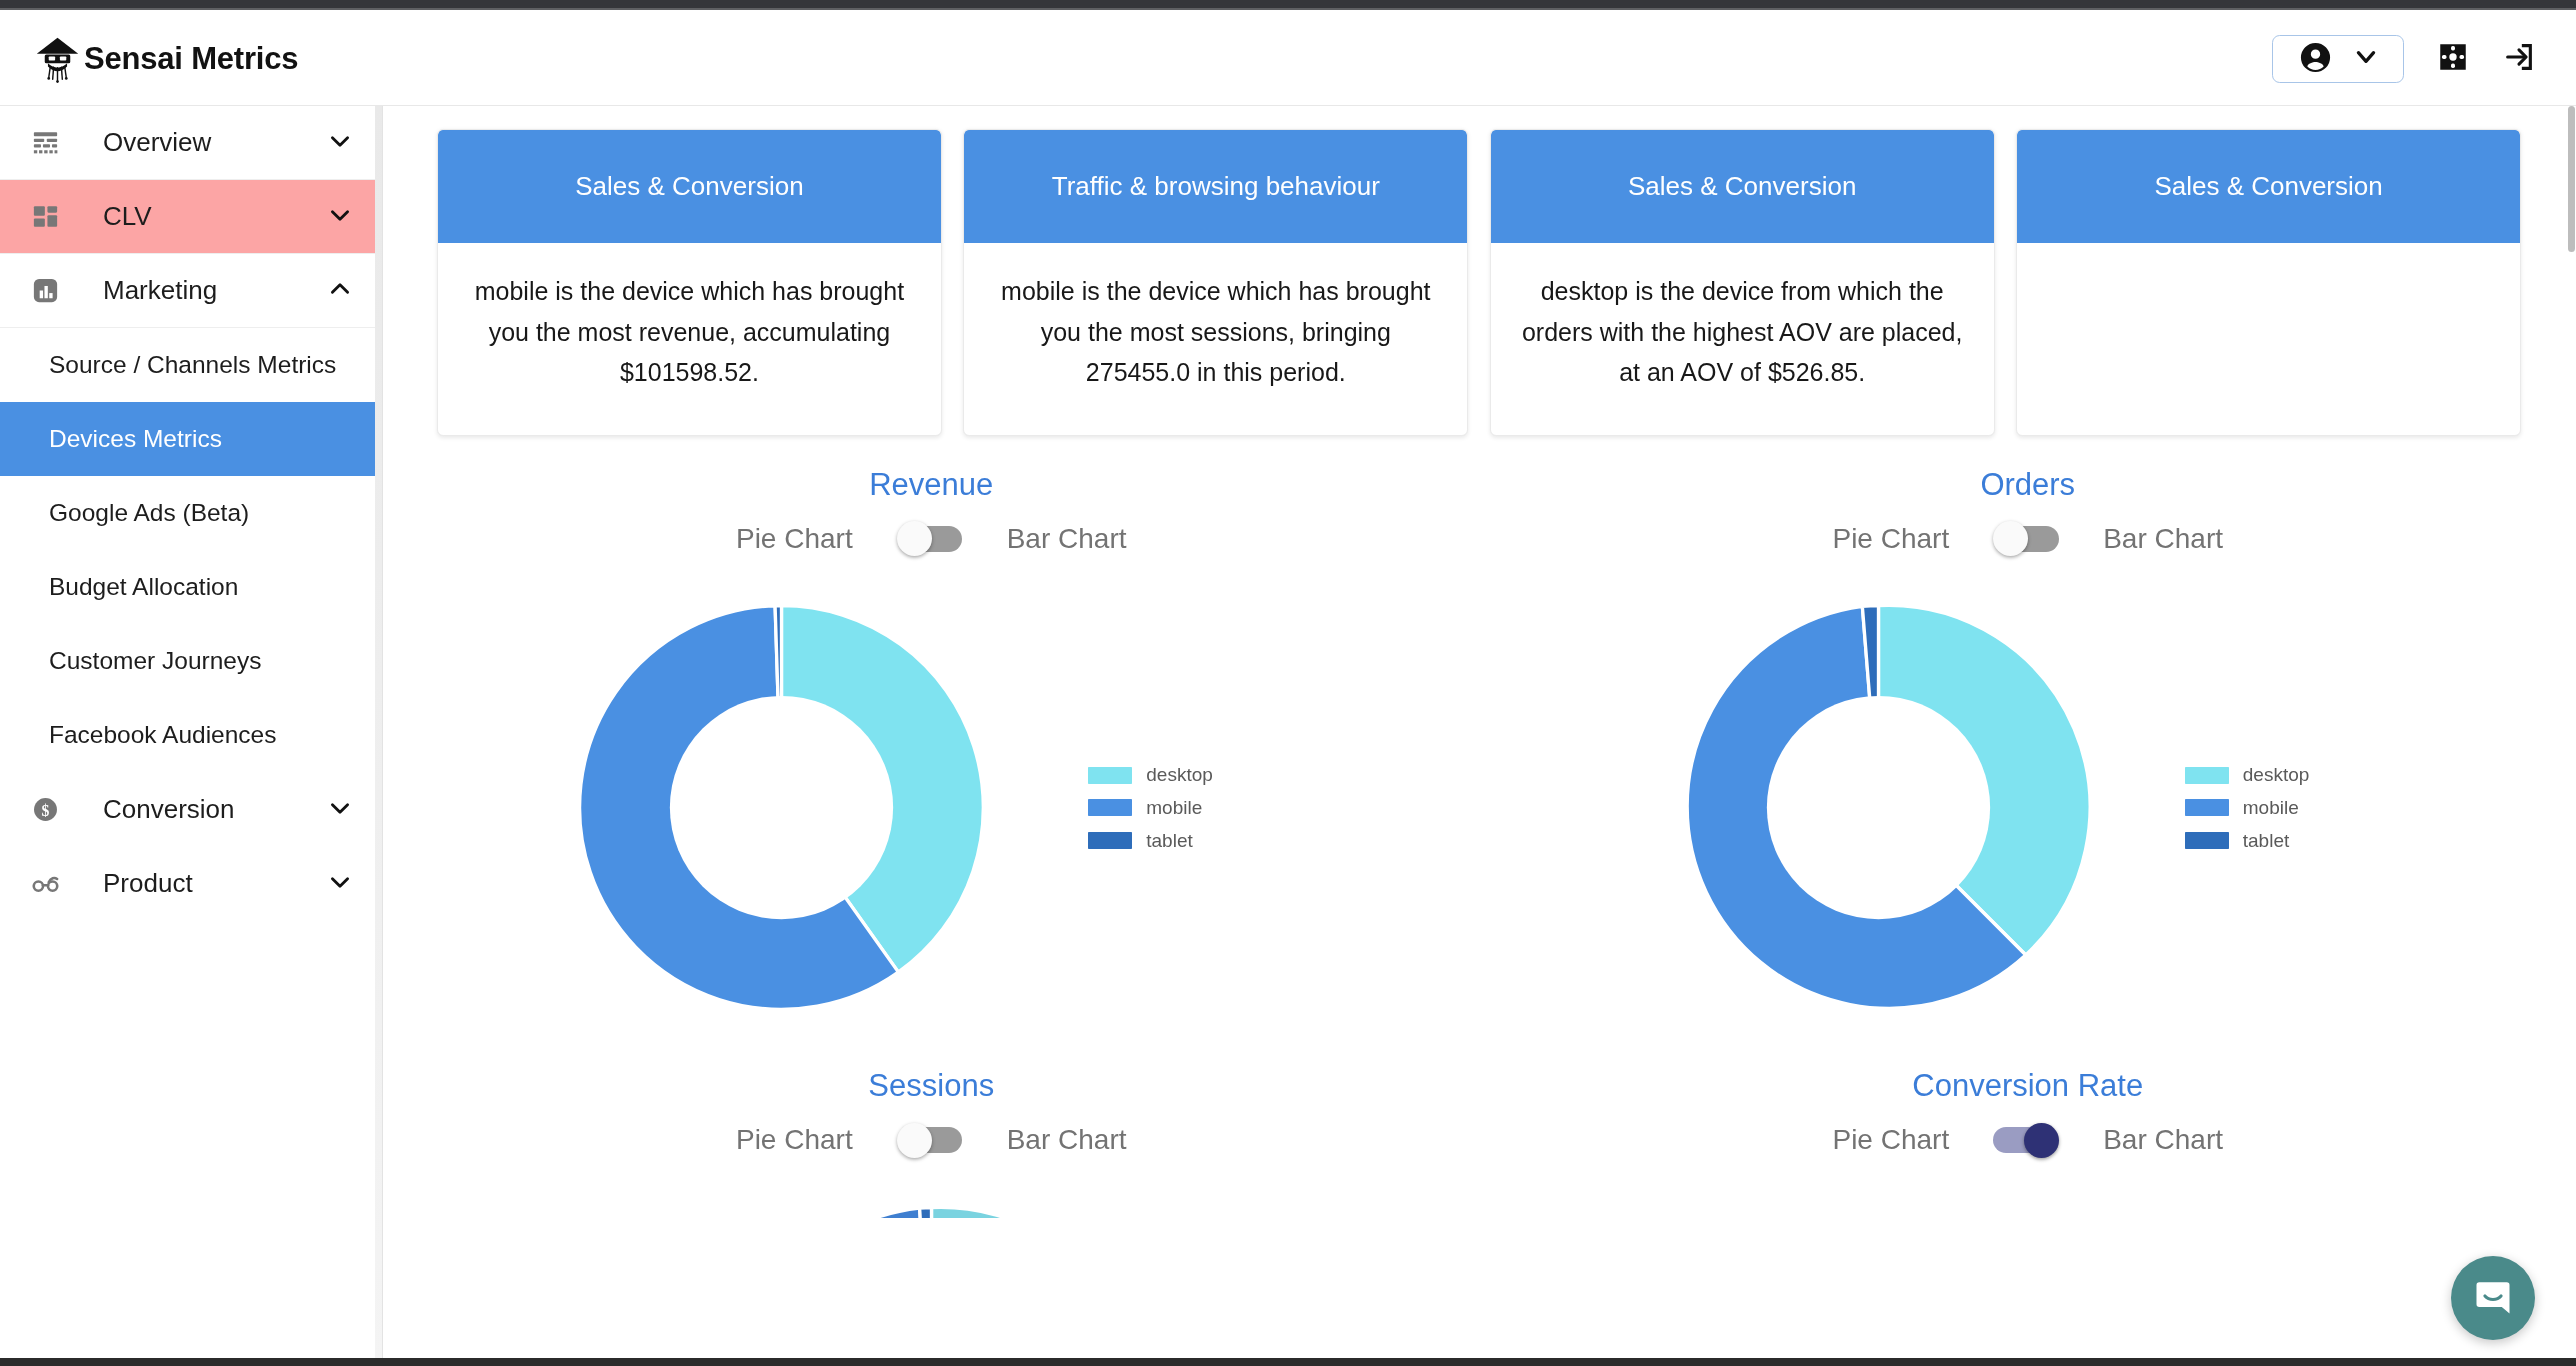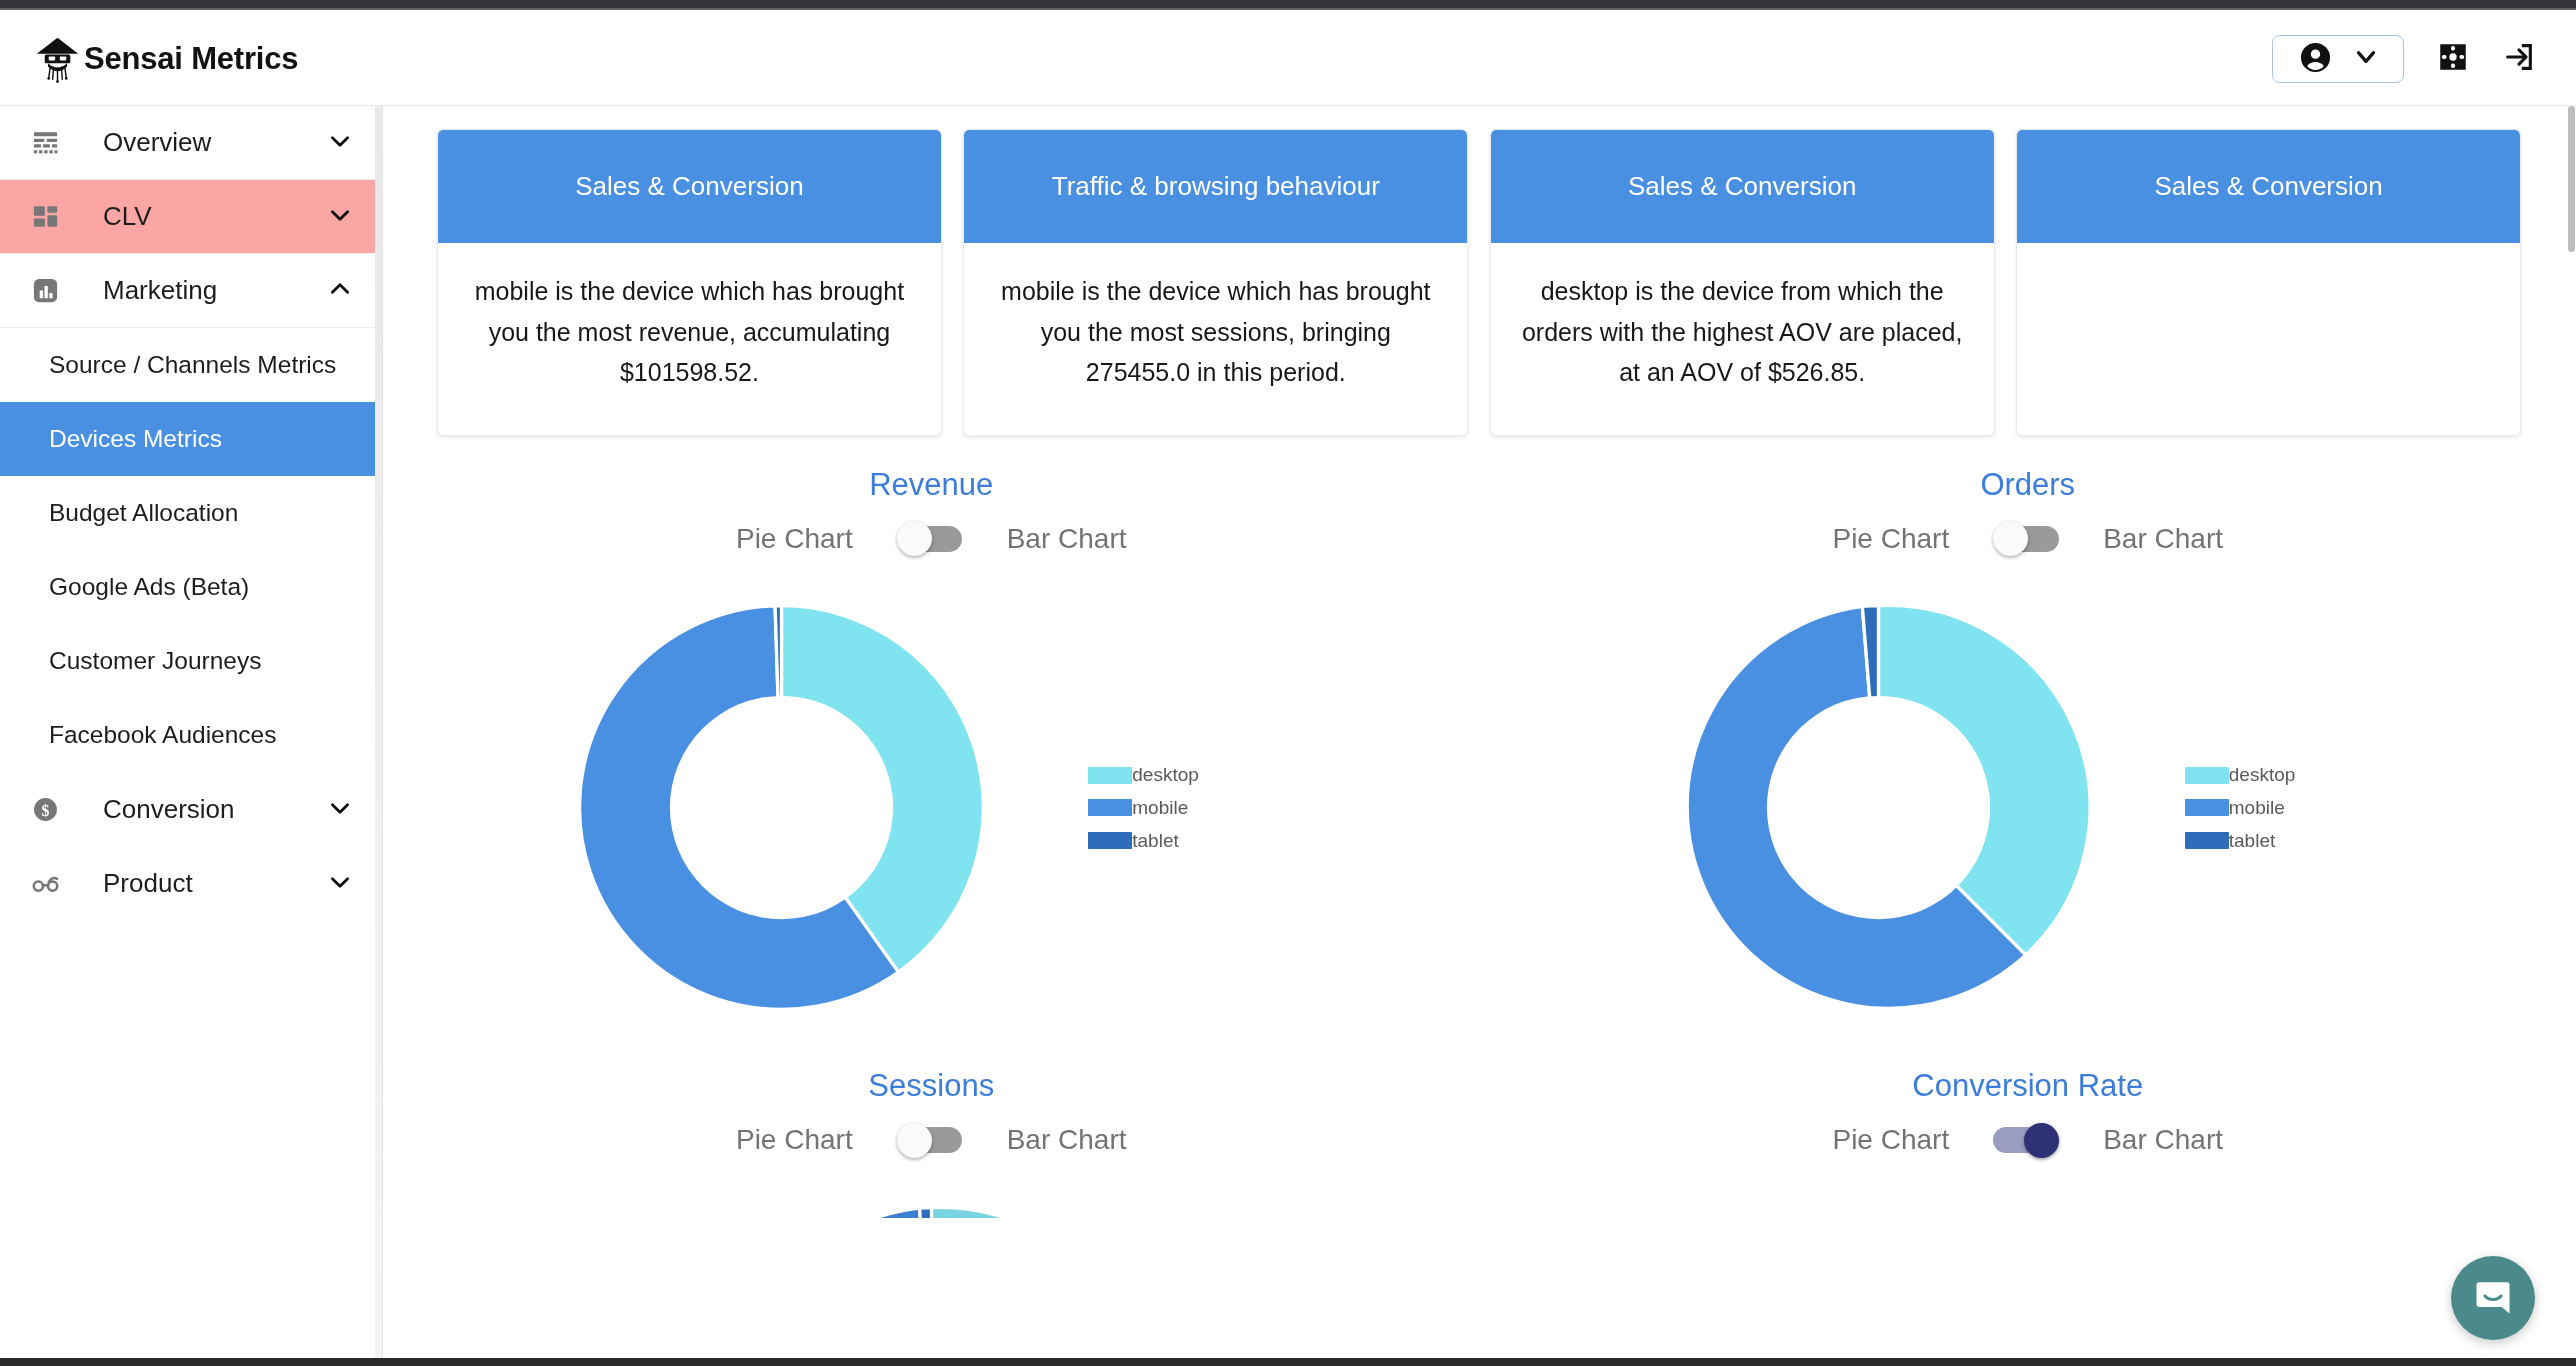--- a/index.html
+++ b/index.html
@@ -329,10 +329,10 @@
     <span>Devices Metrics</span>
   </div>
   <div class="nav-sub">
+    <span>Google Ads (Beta)</span>
+  </div>
+  <div class="nav-sub">
     <span>Budget Allocation</span>
-  </div>
-  <div class="nav-sub">
-    <span>Google Ads (Beta)</span>
   </div>
   <div class="nav-sub">
     <span>Customer Journeys</span>

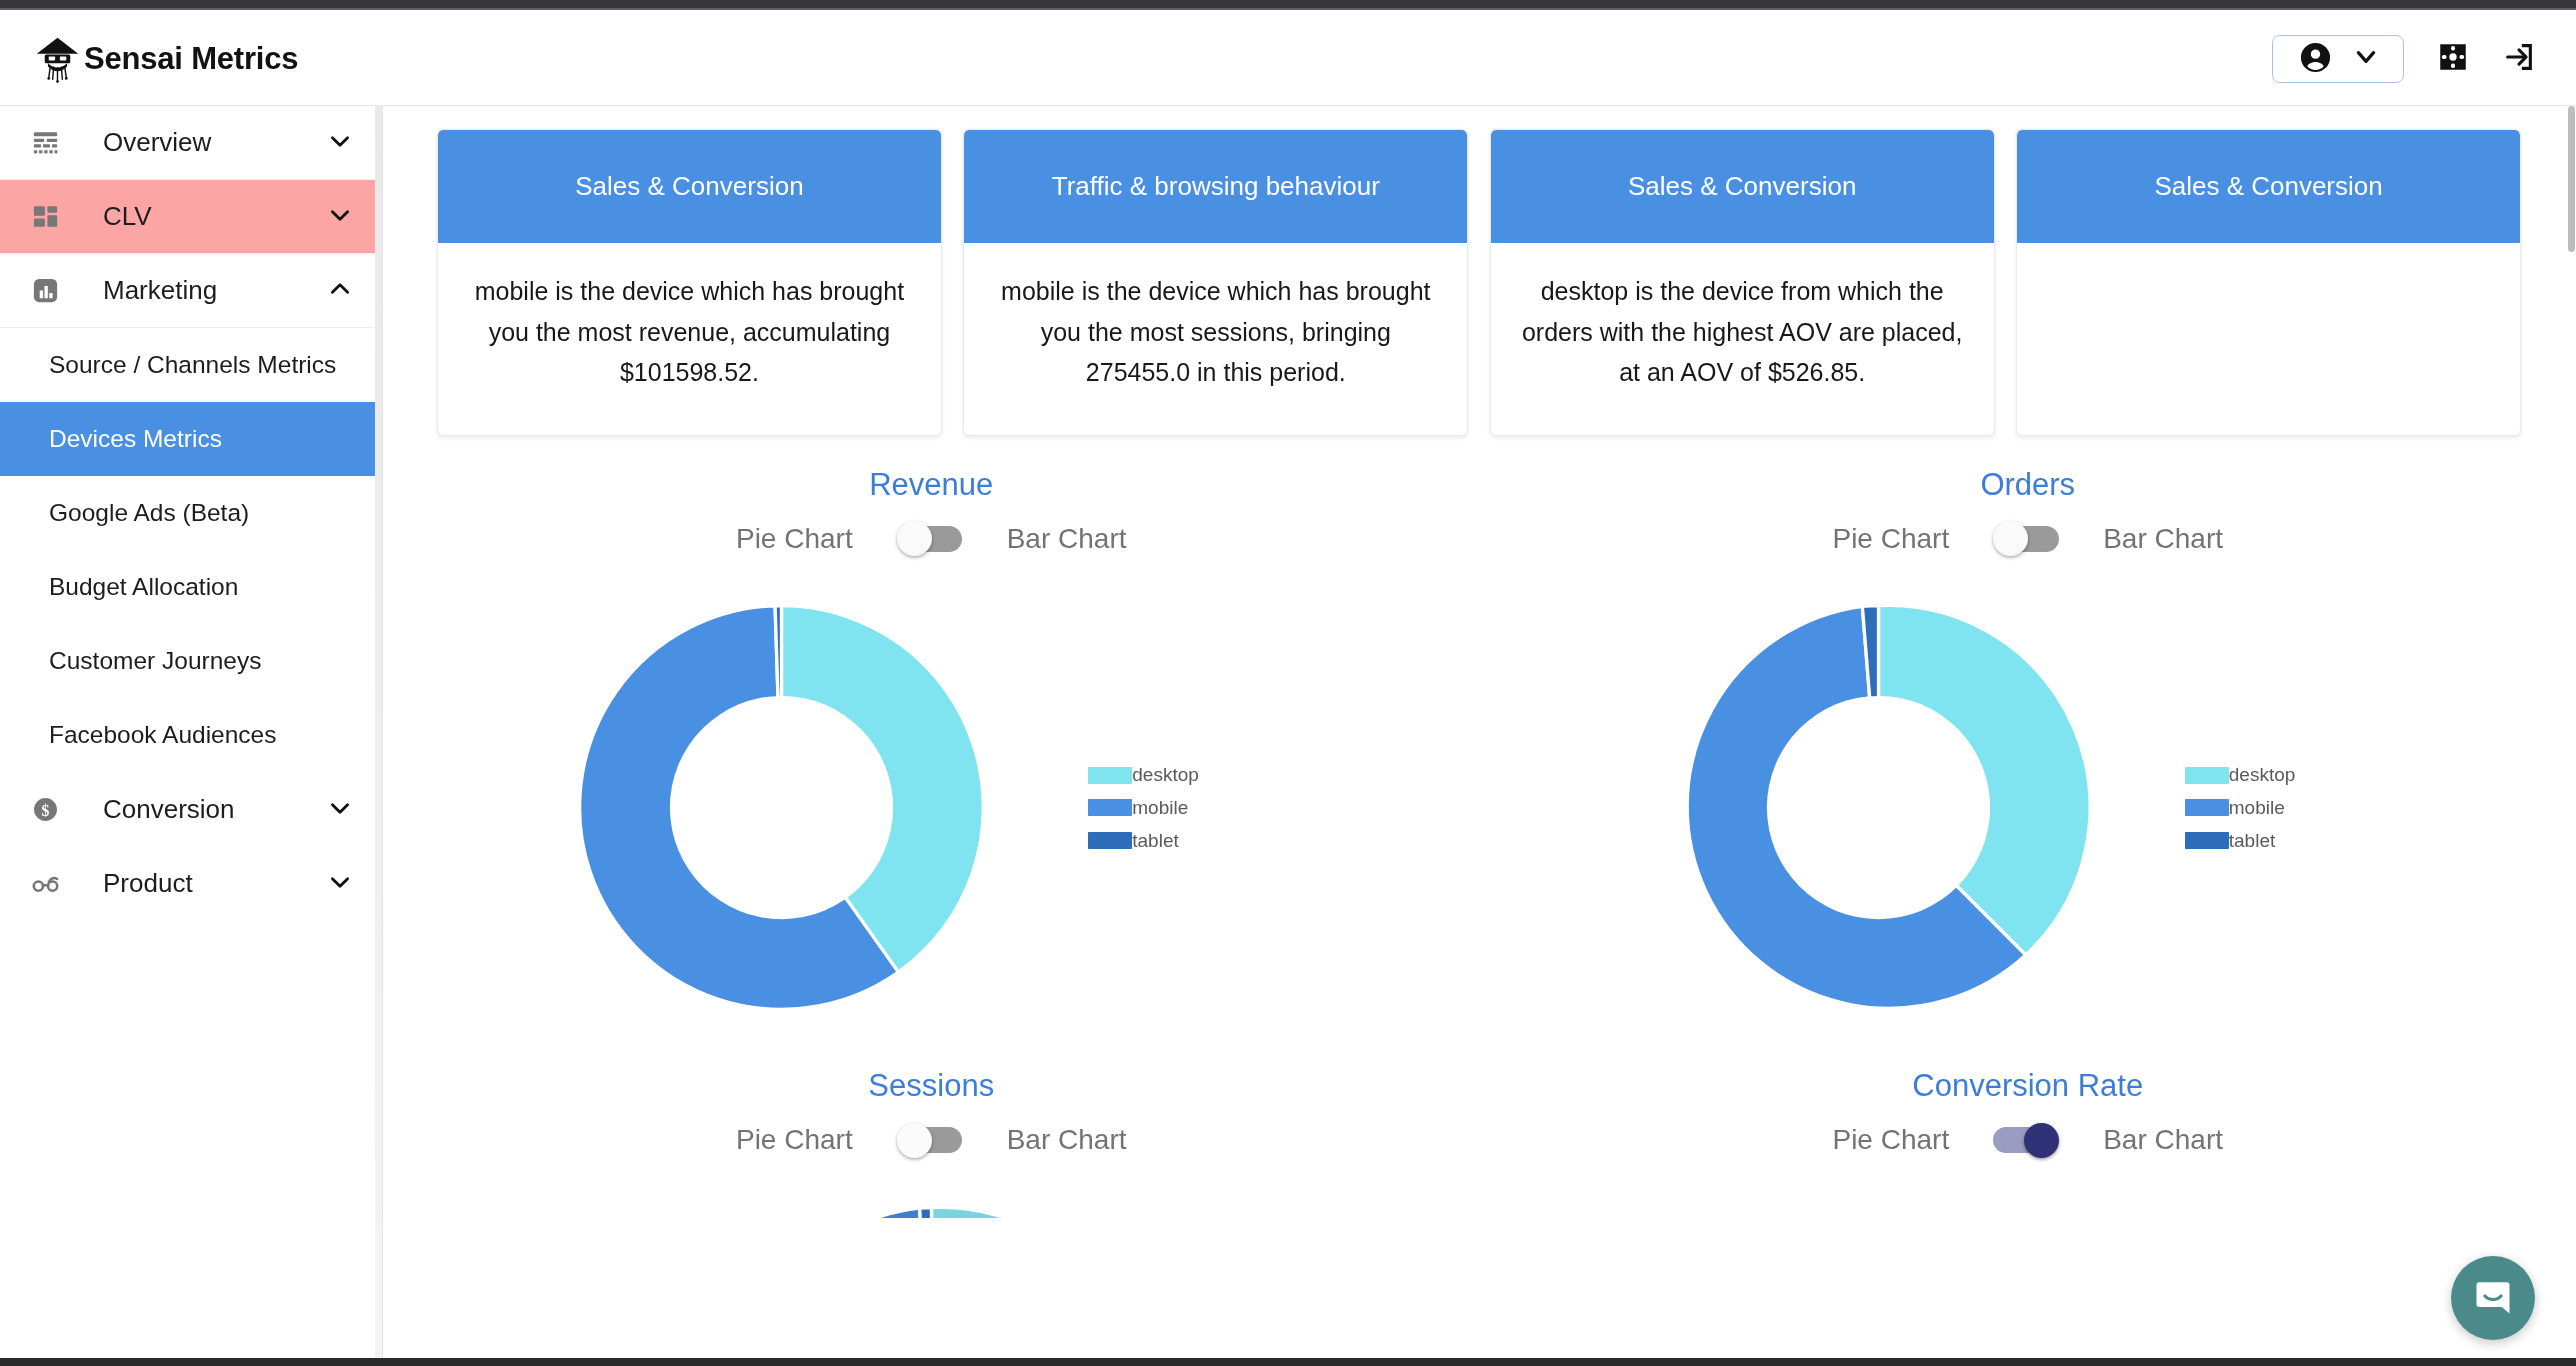--- a/index.html
+++ b/index.html
@@ -149,7 +149,7 @@
   }
   .donut-wrap { width: 475px; height: 475px; }
   .legend { display: flex; flex-direction: column; gap: 10.7px; width: 230px; }
-  .legend-item { display: flex; align-items: center; }
+  .legend-item { display: flex; align-items: center; gap: 14px; }
   .swatch { width: 44px; height: 17px; border-radius: 0.8px; }
   .legend-text { font-size: 19px; color: #5a5a5a; }
 

